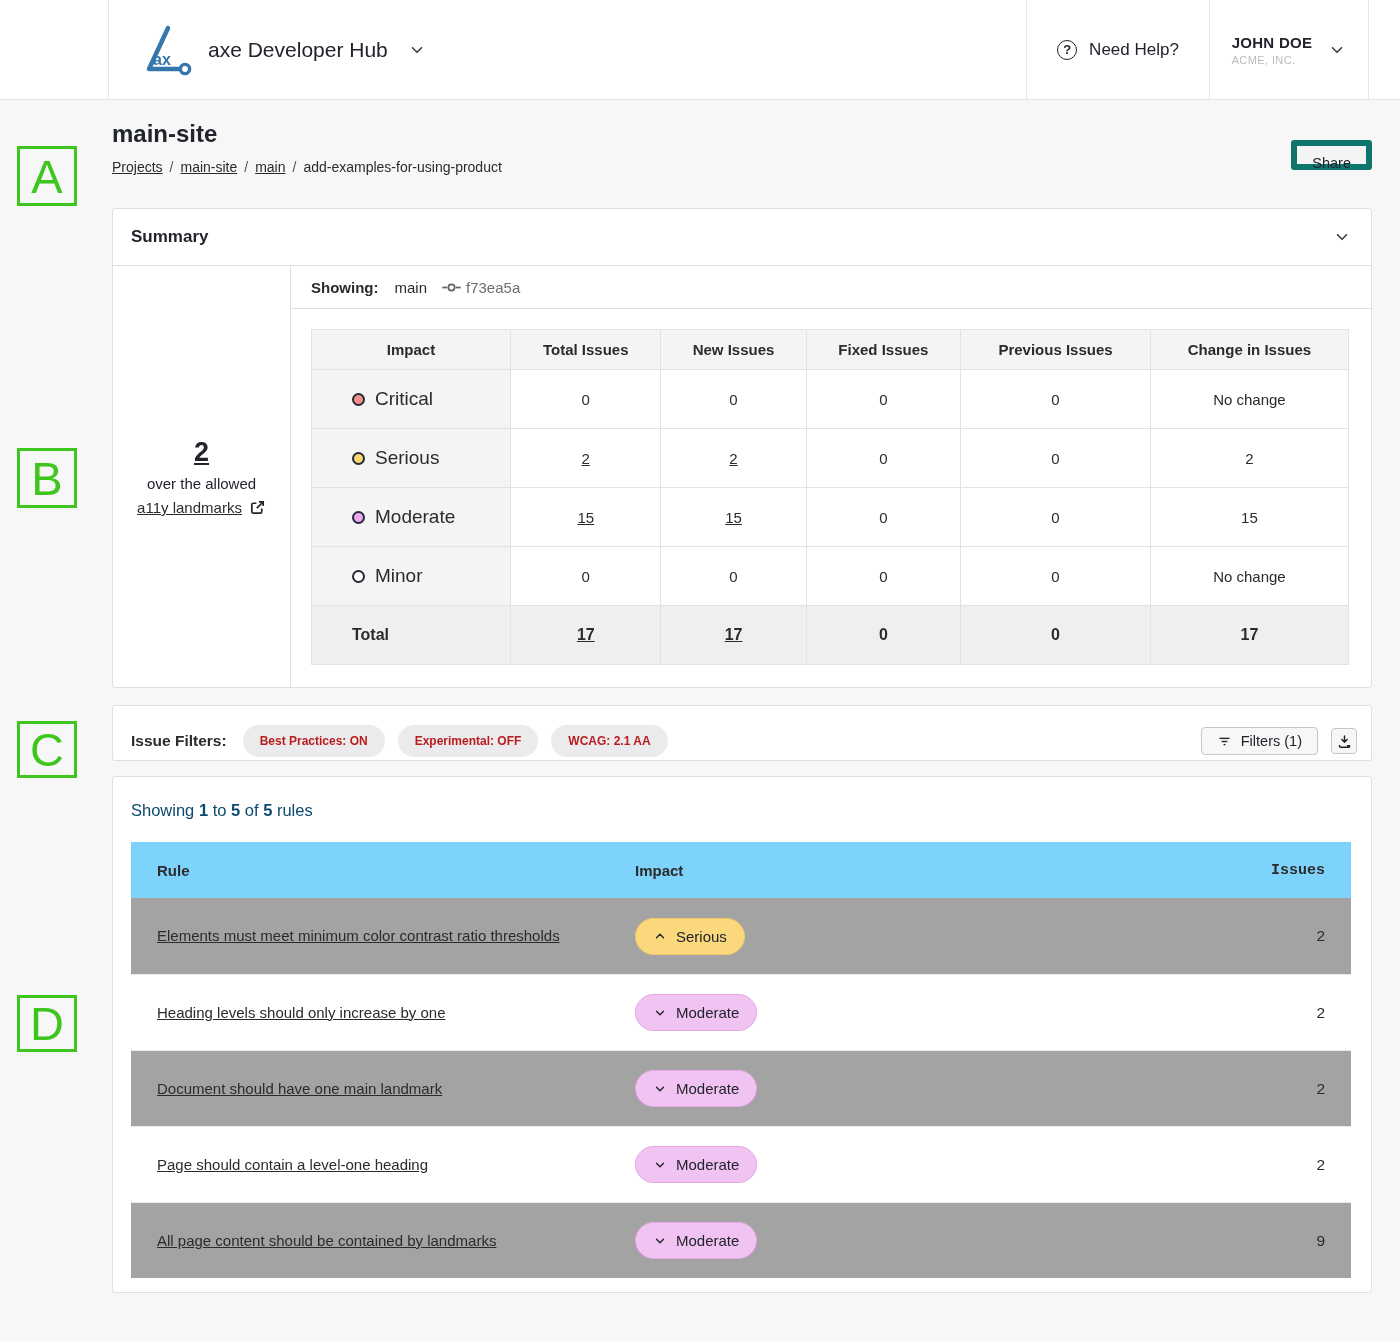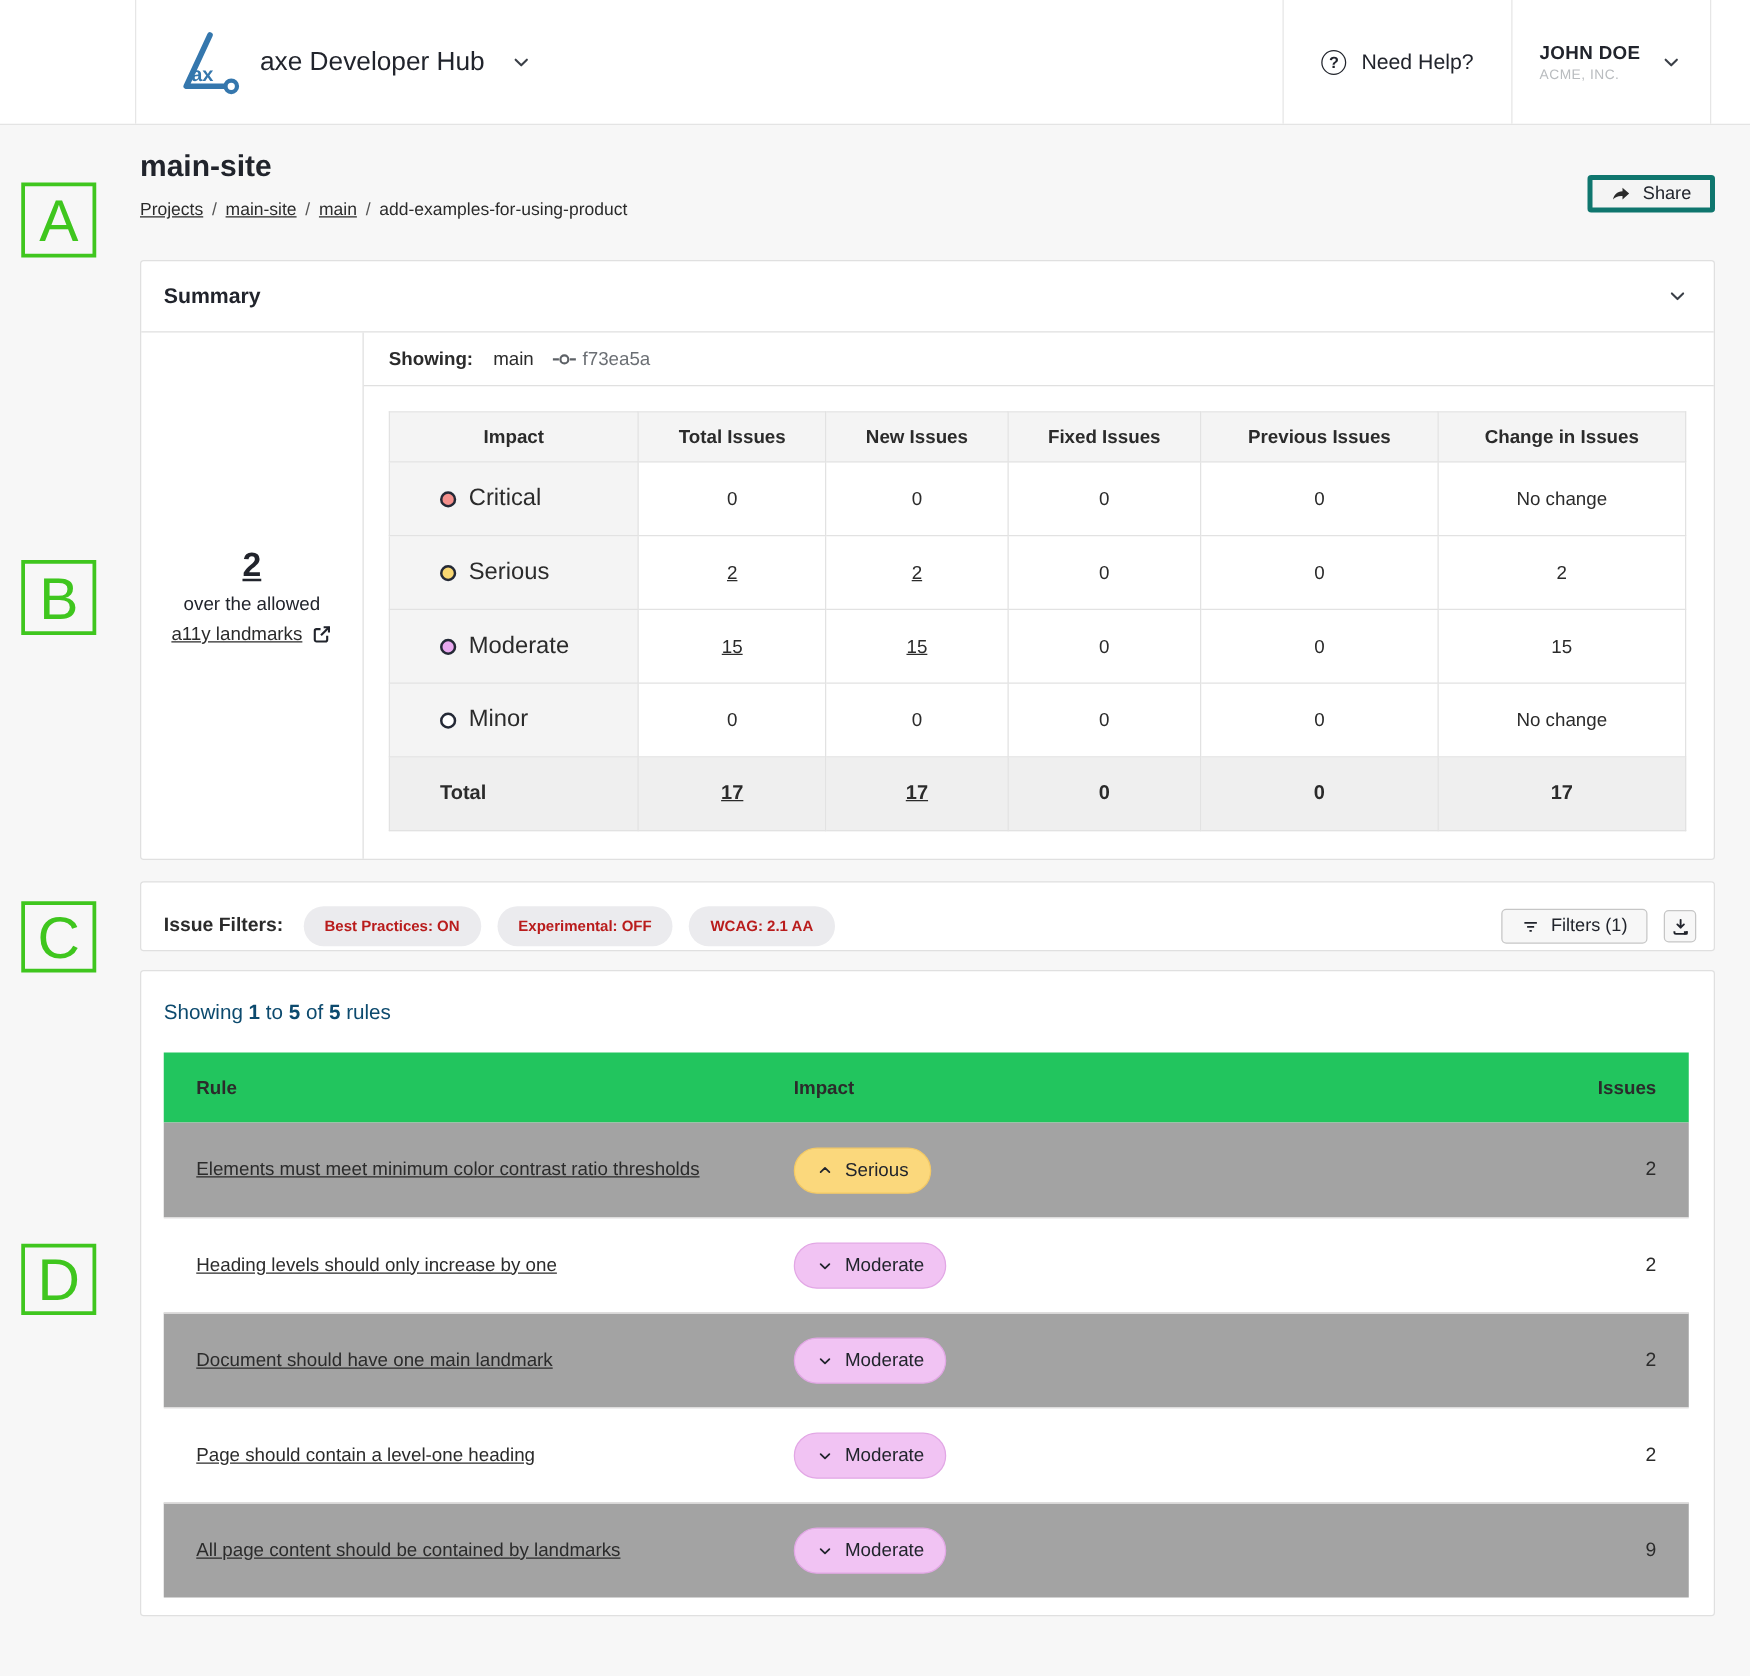--- a/index.html
+++ b/index.html
@@ -42,8 +42,8 @@
   .bc-item { color:#2b2b2b; }
   .share-btn {
     margin-top:20px; height:30px; padding:0 15px; display:inline-flex; align-items:center; gap:9px;
-    background:#f4f4f4; border:4px solid #0f766e; border-radius:3px; font-size:14.5px; color:#21242c;
-    font-family:inherit; cursor:pointer;
+    background:#f4f4f4; border:6px solid #0f766e; border-radius:3px; font-size:14.5px; color:#21242c;
+    font-family:inherit; cursor:pointer;flex-direction:column;
   }
   .share-btn svg { width:16px; height:16px; }
 

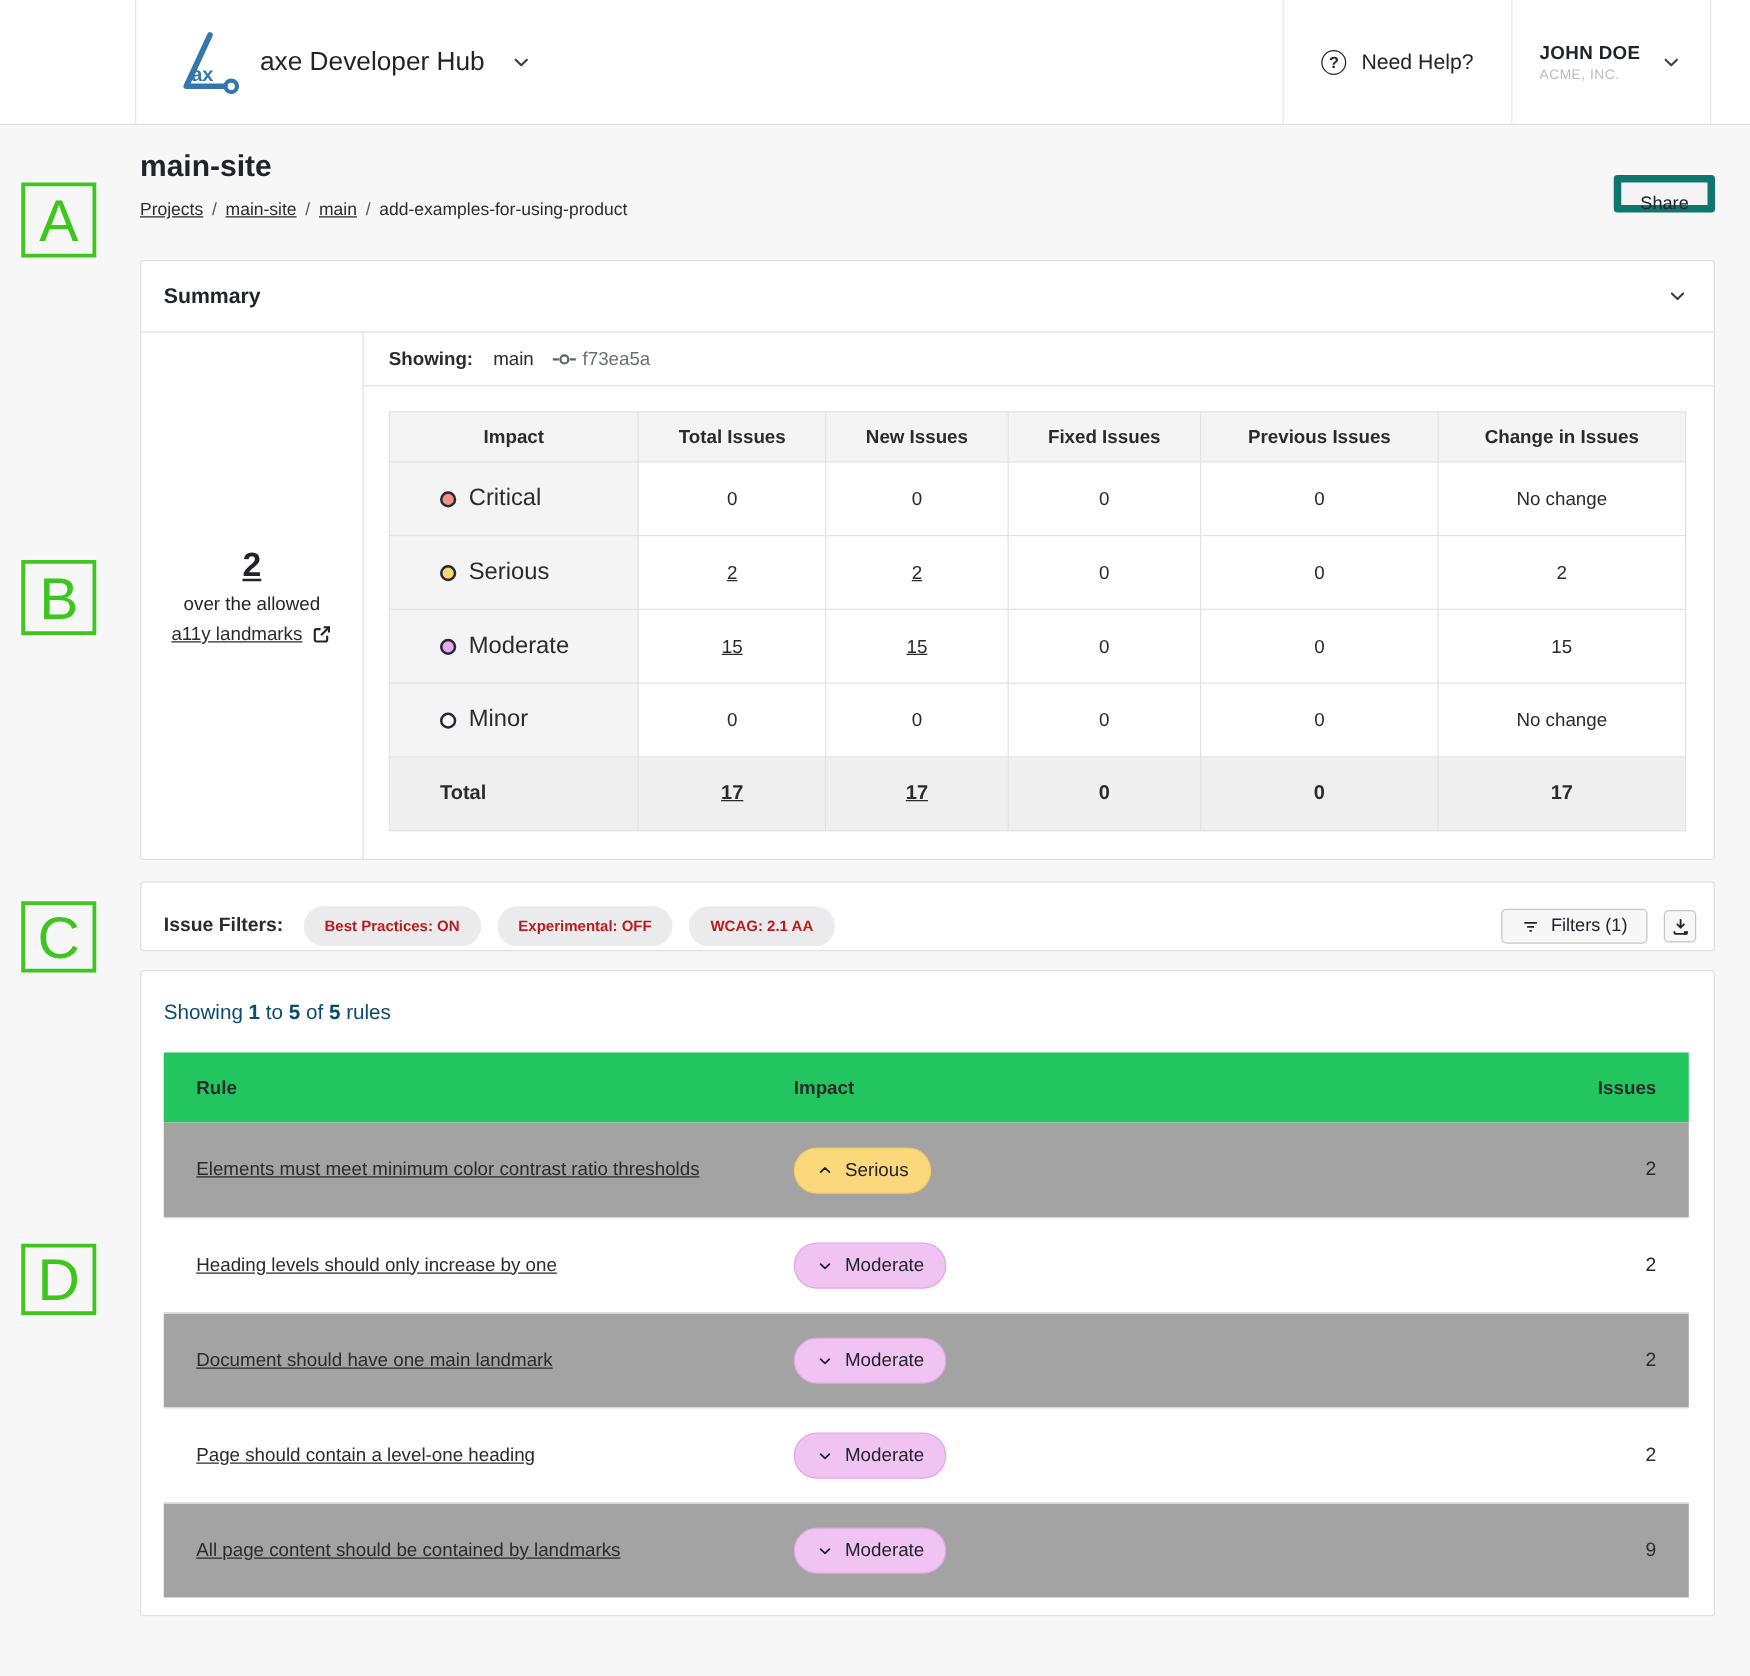--- a/index.html
+++ b/index.html
@@ -114,7 +114,7 @@
   .rules-showing b { font-weight:bold; }
   .rules-table { margin:0 20px 0 18px; }
   .rules-header, .rule-row { display:grid; grid-template-columns:504px 1fr 140px; align-items:center; }
-  .rules-header { background:#22c55e; height:56px; font-size:15px; font-weight:600; }
+  .rules-header { background:#7dd3fc; height:56px; font-size:15px; font-weight:600; }
   .rh-rule { padding-left:26px; }
   .rh-issues { text-align:right; padding-right:26px; }
   .rule-row { min-height:76px; }

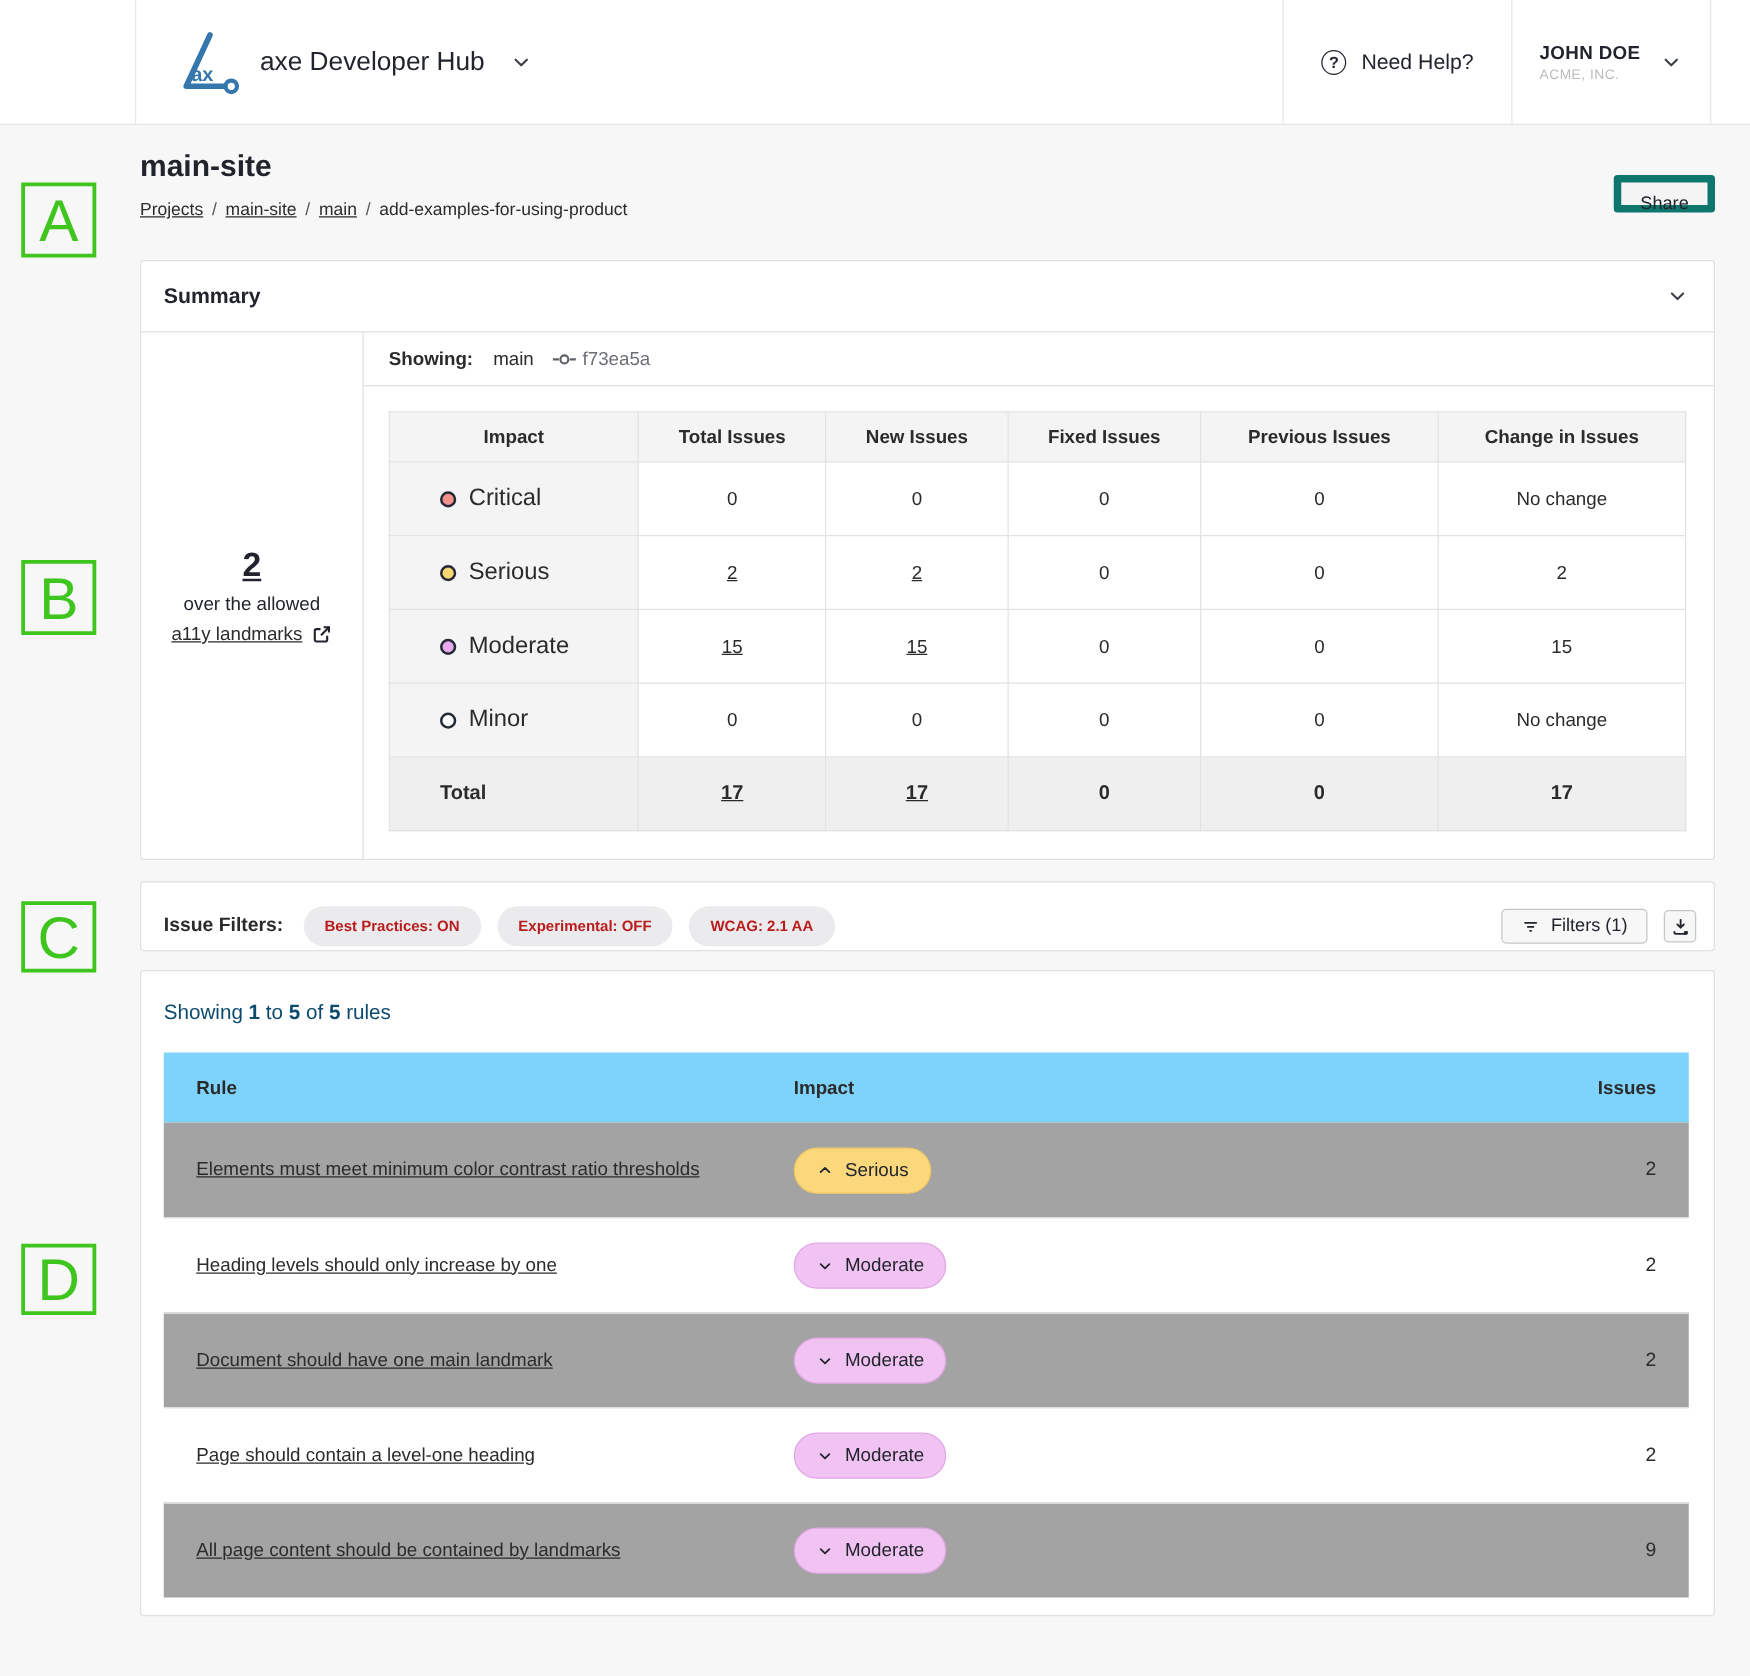--- a/index.html
+++ b/index.html
@@ -116,7 +116,7 @@
   .rules-header, .rule-row { display:grid; grid-template-columns:504px 1fr 140px; align-items:center; }
   .rules-header { background:#7dd3fc; height:56px; font-size:15px; font-weight:600; }
   .rh-rule { padding-left:26px; }
-  .rh-issues { text-align:right; padding-right:26px; }
+  .rh-issues { text-align:right; padding-right:26px;font-family:Liberation Mono, monospace; }
   .rule-row { min-height:76px; }
   .rule-row + .rule-row { border-top:1px solid #eceaea; }
   .rule-row.alt { background:#a3a3a3; }

